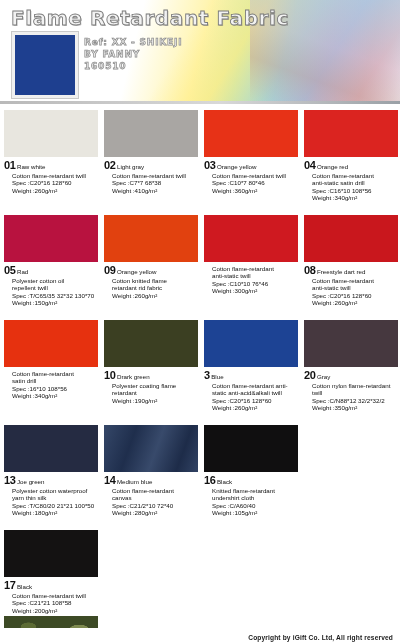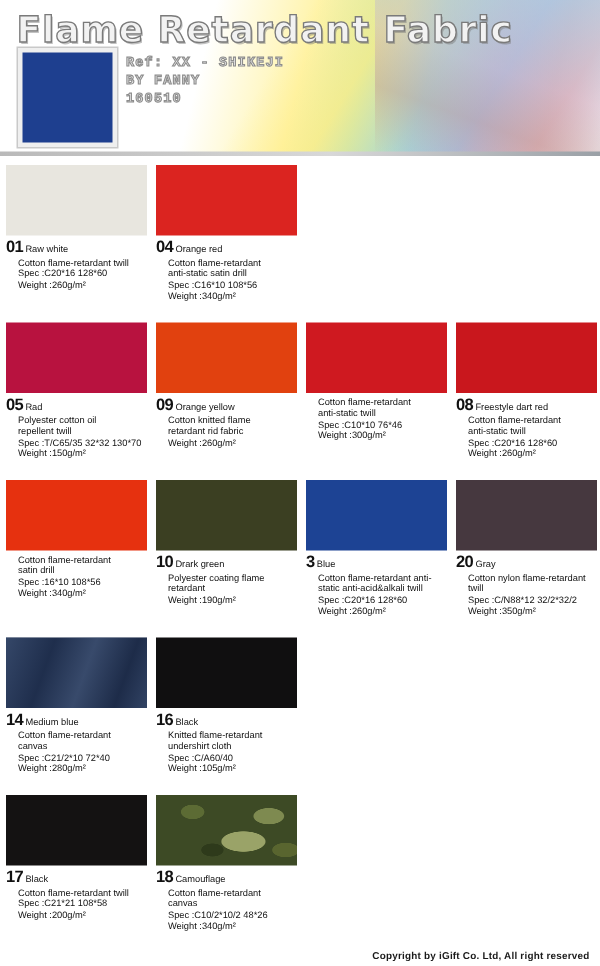--- a/index.html
+++ b/index.html
@@ -59,7 +59,7 @@
   }
   .title{
     position:absolute;left:11px;top:6px;
-    font-size:24px;font-weight:bold;
+    font-size:20px;font-weight:bold;
     letter-spacing:0.6px;
     color:#f2f2f2;
     -webkit-text-stroke:0.9px #7a7a7a;

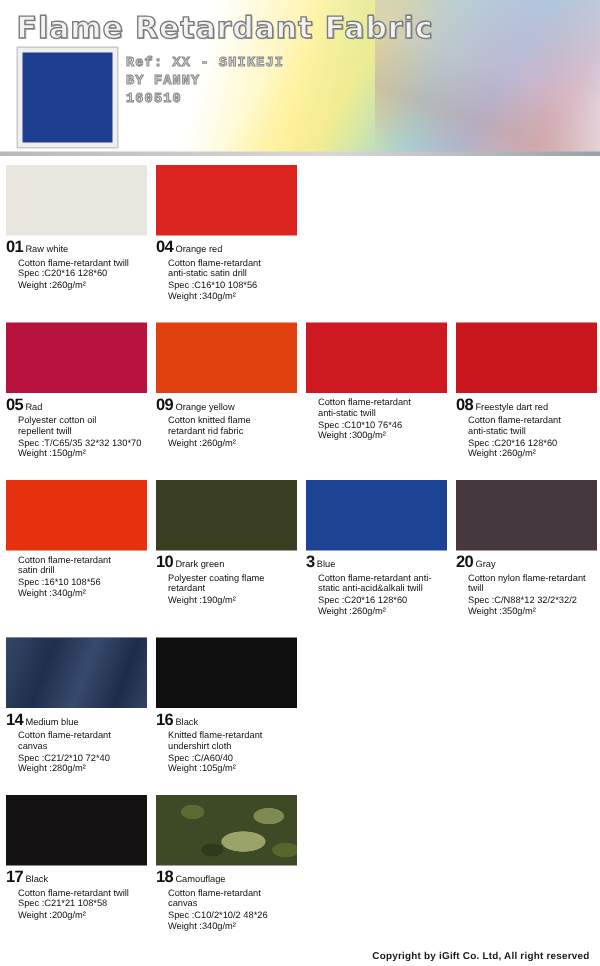--- a/index.html
+++ b/index.html
@@ -84,7 +84,7 @@
     letter-spacing:0.8px;
     white-space:nowrap;
   }
-  .ref-block div{margin-bottom:1px;font-family:Liberation Mono, monospace;}
+  .ref-block div{margin-bottom:1px;}
 
   
   .grid{

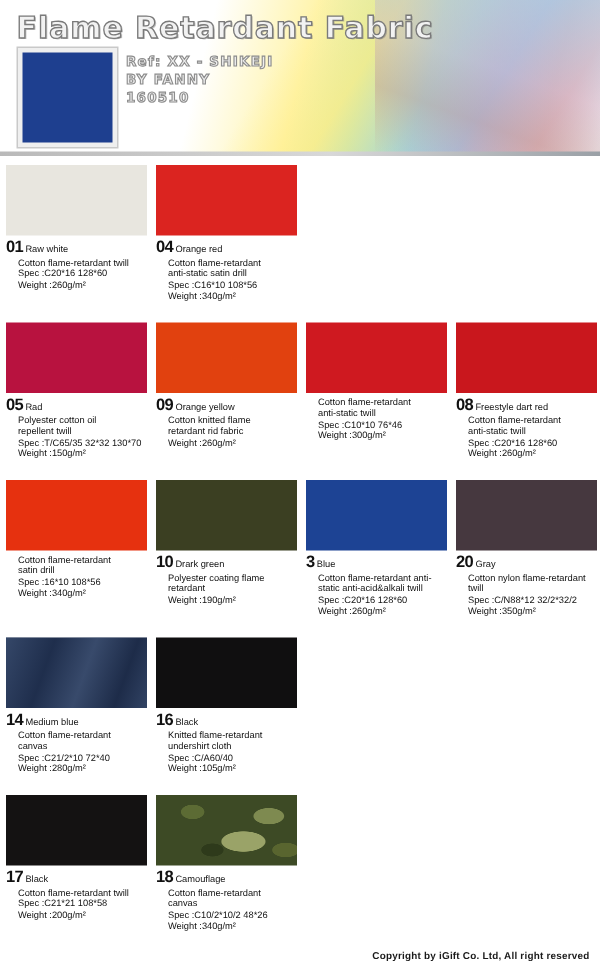--- a/index.html
+++ b/index.html
@@ -189,6 +189,20 @@
         </div>
       </div>
       <div class="cell">
+        <div class="chip" style="background: rgb(169, 166, 163);"></div>
+        <div class="info">
+          <div class="line1">
+            <span class="num">02</span>
+            <span class="cname">Light gray</span>
+          </div>
+          <div class="desc">
+            <span>Cotton flame-retardant twill</span>
+            <span>Spec :C7*7   68*38</span>
+            <span>Weight :410g/m²</span>
+          </div>
+        </div>
+      </div>
+      <div class="cell">
         <div class="chip" style="background: rgb(219, 36, 32);"></div>
         <div class="info">
           <div class="line1">

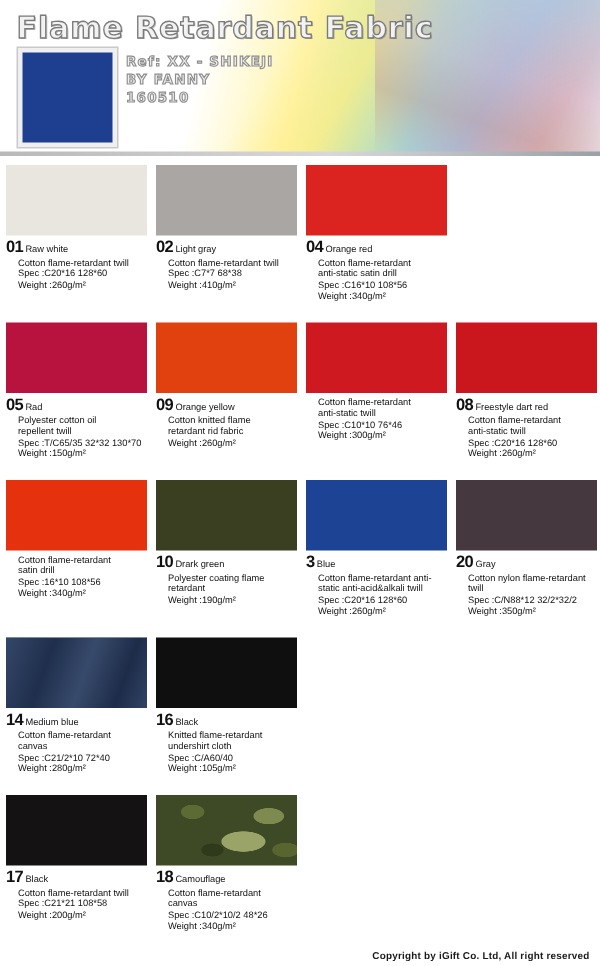--- a/index.html
+++ b/index.html
@@ -203,6 +203,20 @@
         </div>
       </div>
       <div class="cell">
+        <div class="chip" style="background: rgb(231, 50, 23);"></div>
+        <div class="info">
+          <div class="line1">
+            <span class="num">03</span>
+            <span class="cname">Orange yellow</span>
+          </div>
+          <div class="desc">
+            <span>Cotton flame-retardant twill</span>
+            <span>Spec :C10*7   80*46</span>
+            <span>Weight :360g/m²</span>
+          </div>
+        </div>
+      </div>
+      <div class="cell">
         <div class="chip" style="background: rgb(219, 36, 32);"></div>
         <div class="info">
           <div class="line1">

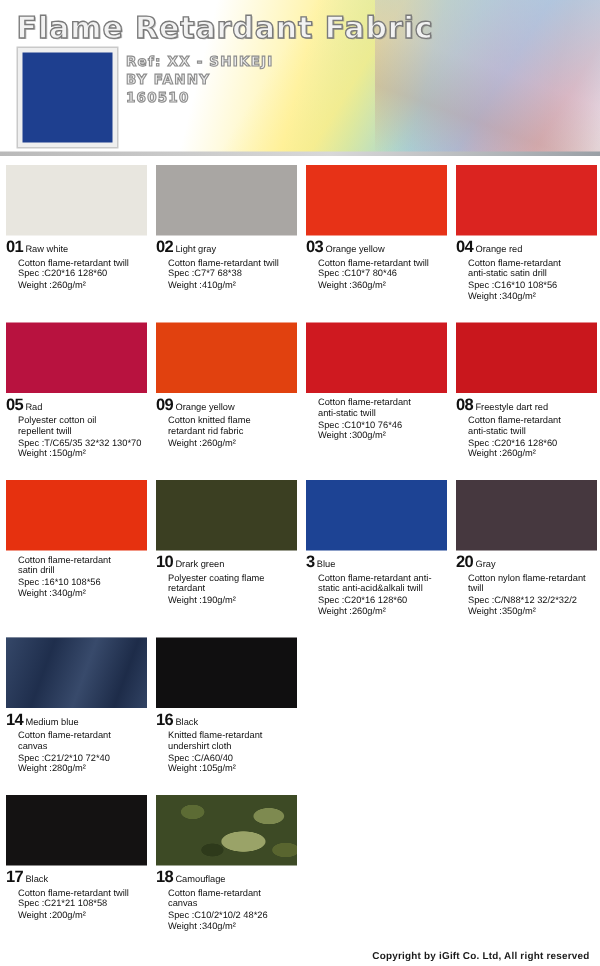--- a/index.html
+++ b/index.html
@@ -348,6 +348,21 @@
     </div>
     <div class="row">
       <div class="cell">
+        <div class="chip" style="background: rgb(37, 43, 66);"></div>
+        <div class="info">
+          <div class="line1">
+            <span class="num">13</span>
+            <span class="cname">Joe green</span>
+          </div>
+          <div class="desc">
+            <span>Polyester cotton waterproof</span>
+            <span>yarn thin silk</span>
+            <span>Spec :T/C80/20  21*21  100*50</span>
+            <span>Weight :180g/m²</span>
+          </div>
+        </div>
+      </div>
+      <div class="cell">
         <div class="chip" style="background: linear-gradient(110deg, rgba(70, 90, 125, 0.55) 0%, rgba(20, 30, 55, 0.1) 30%, rgba(80, 100, 135, 0.5) 55%, rgba(18, 26, 48, 0.2) 80%, rgba(70, 90, 125, 0.45) 100%), rgb(32, 48, 79);"></div>
         <div class="info">
           <div class="line1">

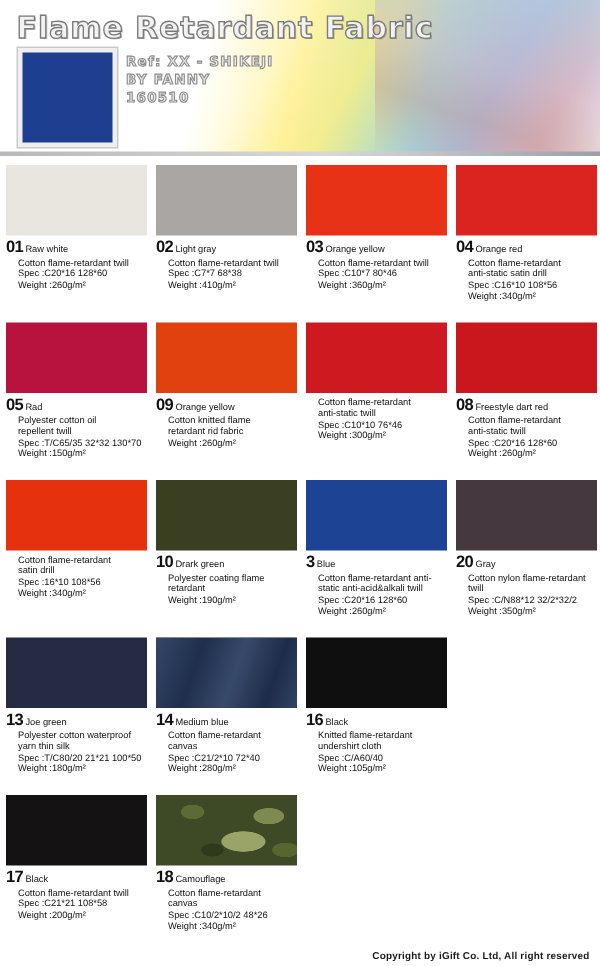--- a/index.html
+++ b/index.html
@@ -96,7 +96,7 @@
     width:400px;
     height:105px;
   }
-  .row.last{height:110px;}
+  .row.last{height:110px;flex-direction:column;}
   .cell{
     width:100px;
     box-sizing:border-box;

